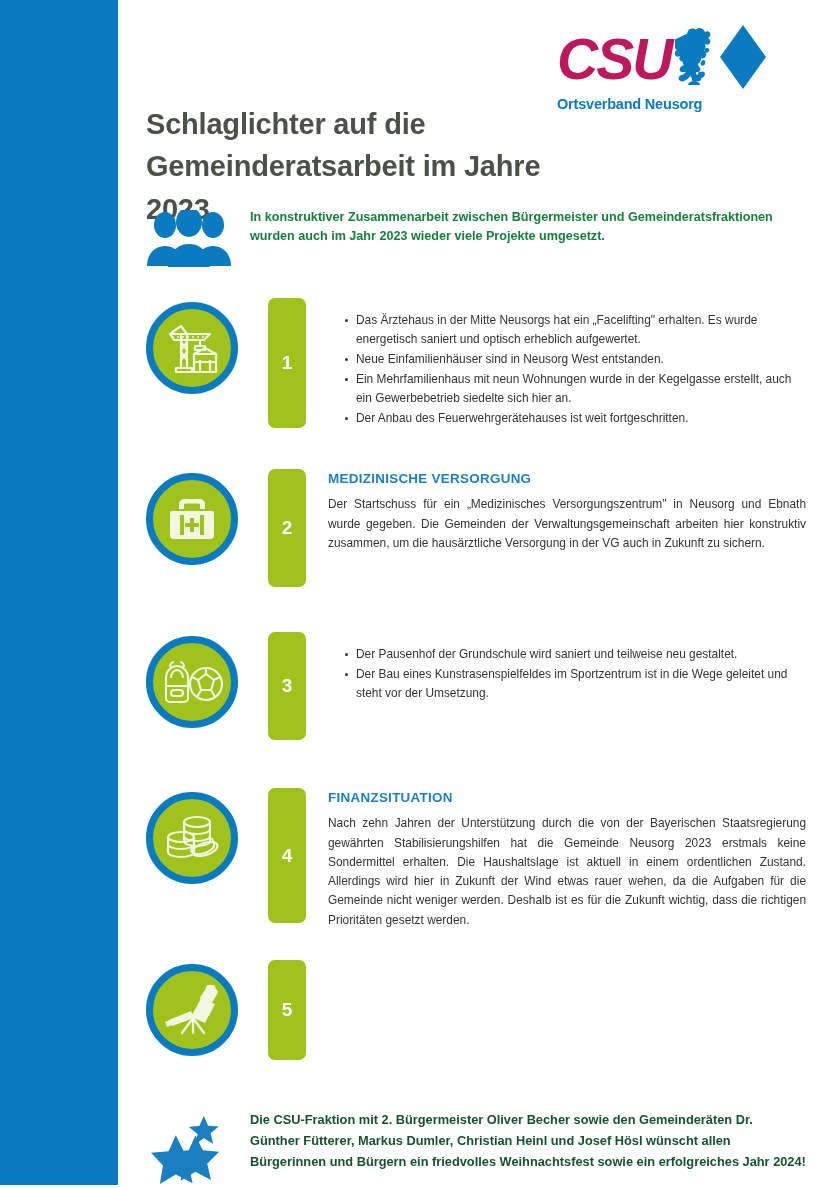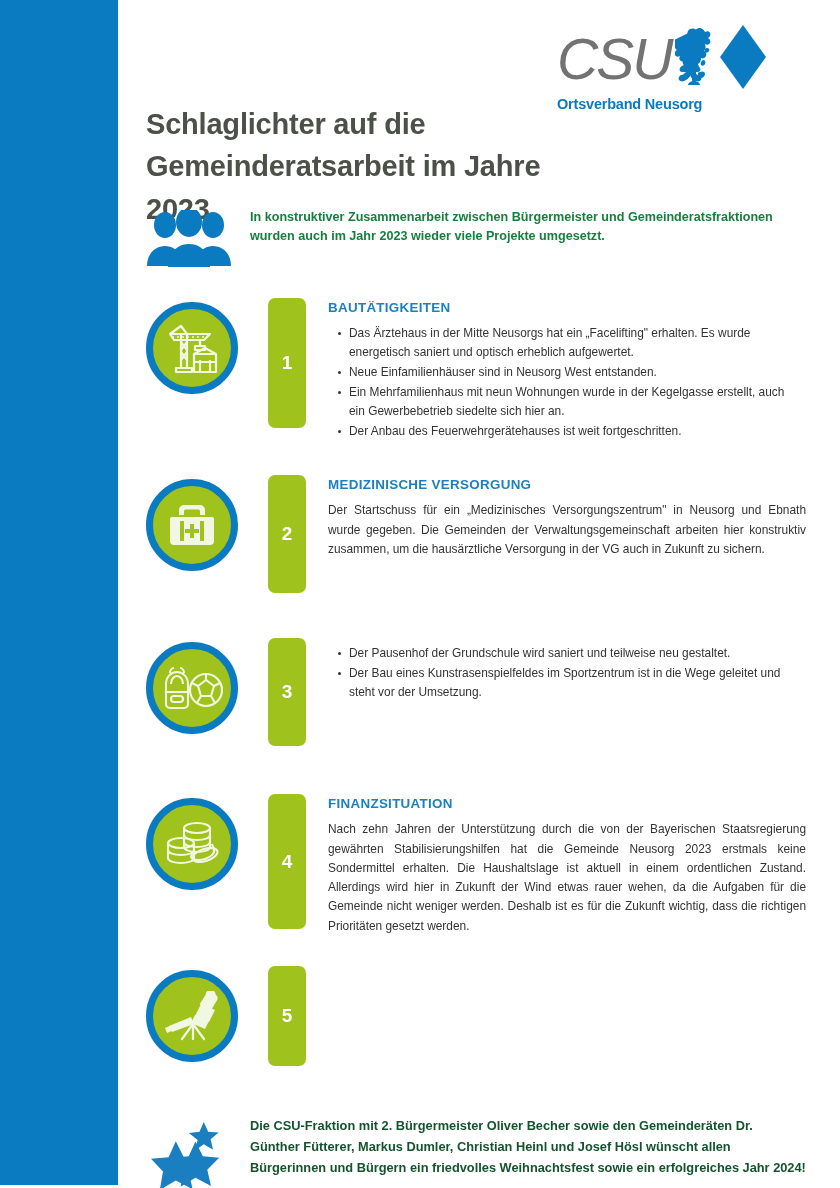--- a/index.html
+++ b/index.html
@@ -51,10 +51,10 @@
   .logo-csu{
     font-family:"Liberation Sans","DejaVu Sans",sans-serif;
     font-size:57px;
-    font-weight:normal;
+    font-weight:bold;
     font-style:italic;
     letter-spacing:-2px;
-    color:#737373;
+    color:#be185d;
     line-height:0.95;
   }
   .logo-lion{display:block;}

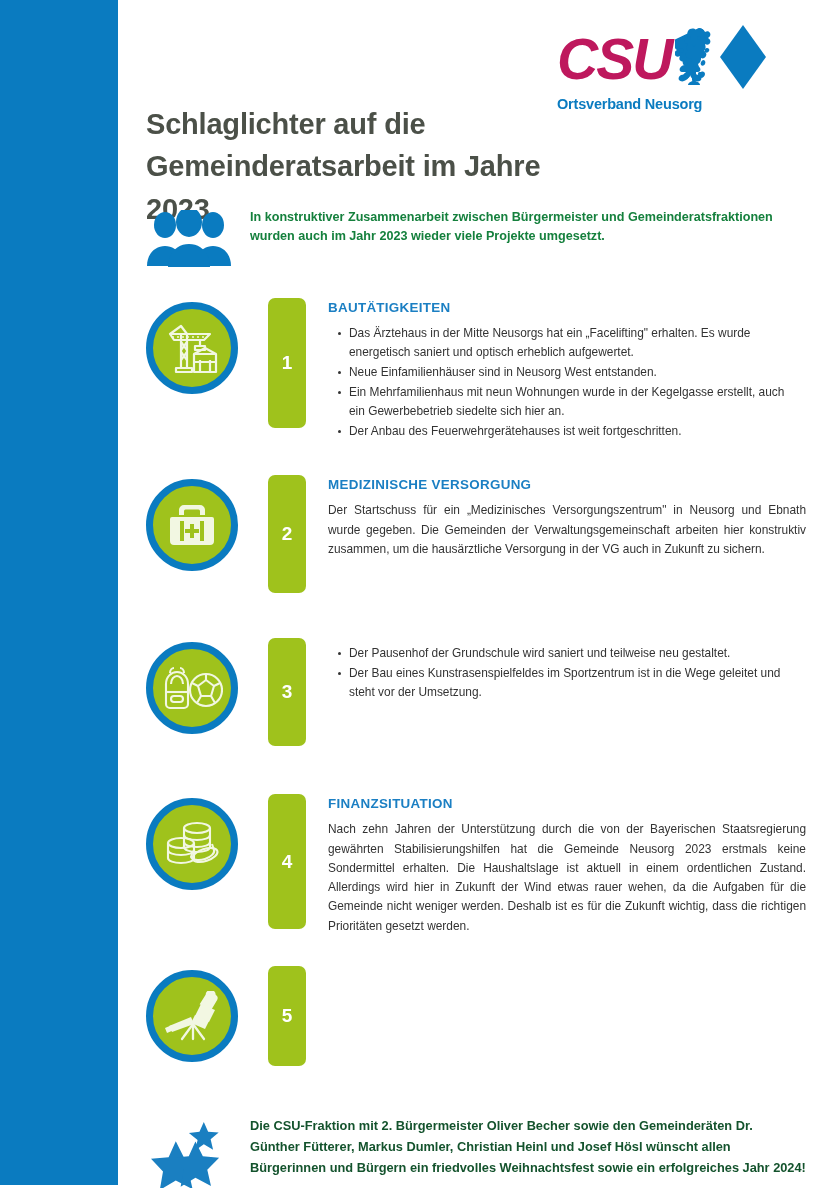--- a/index.html
+++ b/index.html
@@ -290,7 +290,6 @@
       </div>
       <div class="sec-num" style="height:130px">1</div>
       <div class="sec-body">
-        <div class="sec-head">BAUTÄTIGKEITEN</div>
         <ul class="sec-list">
           <li>Das Ärztehaus in der Mitte Neusorgs hat ein „Facelifting" erhalten. Es wurde energetisch saniert und optisch erheblich aufgewertet.</li>
           <li>Neue Einfamilienhäuser sind in Neusorg West entstanden.</li>

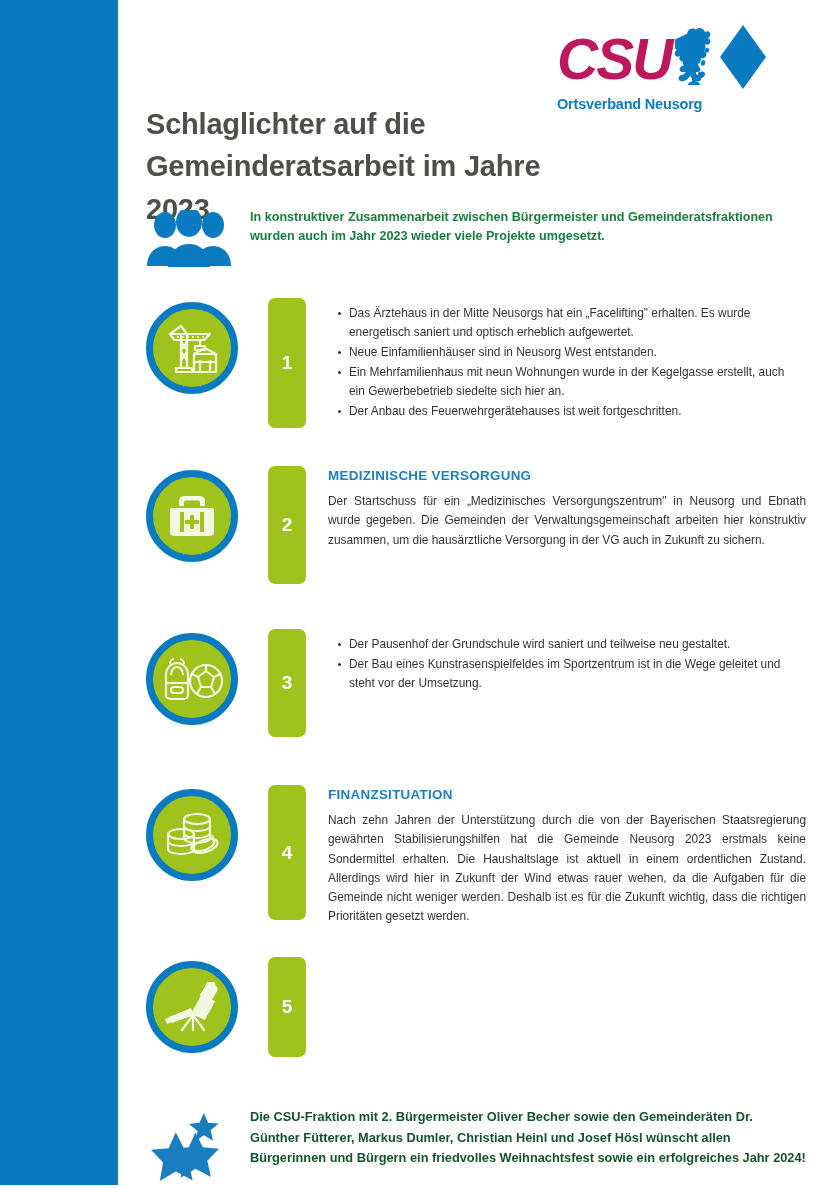--- a/index.html
+++ b/index.html
@@ -158,7 +158,7 @@
     text-align:justify;
   }
   .sec-list{
-    margin:4px;
+    margin:11px;
     padding-left:17px;
     list-style:none;
   }

